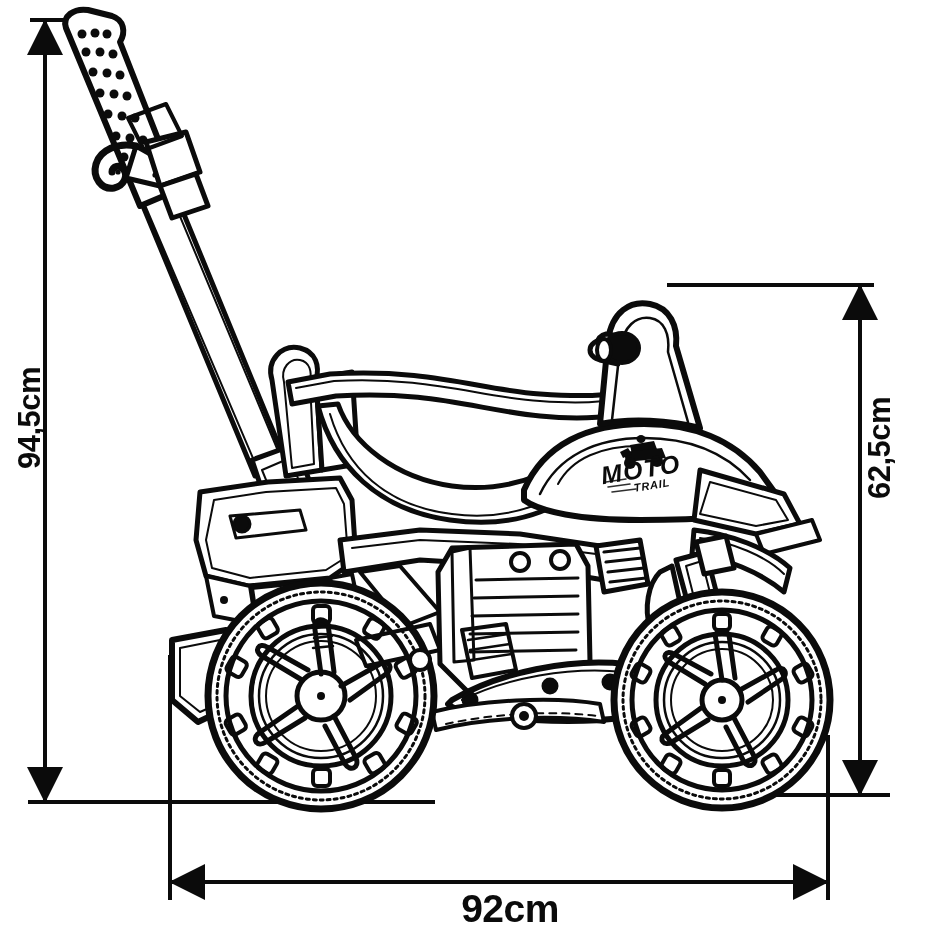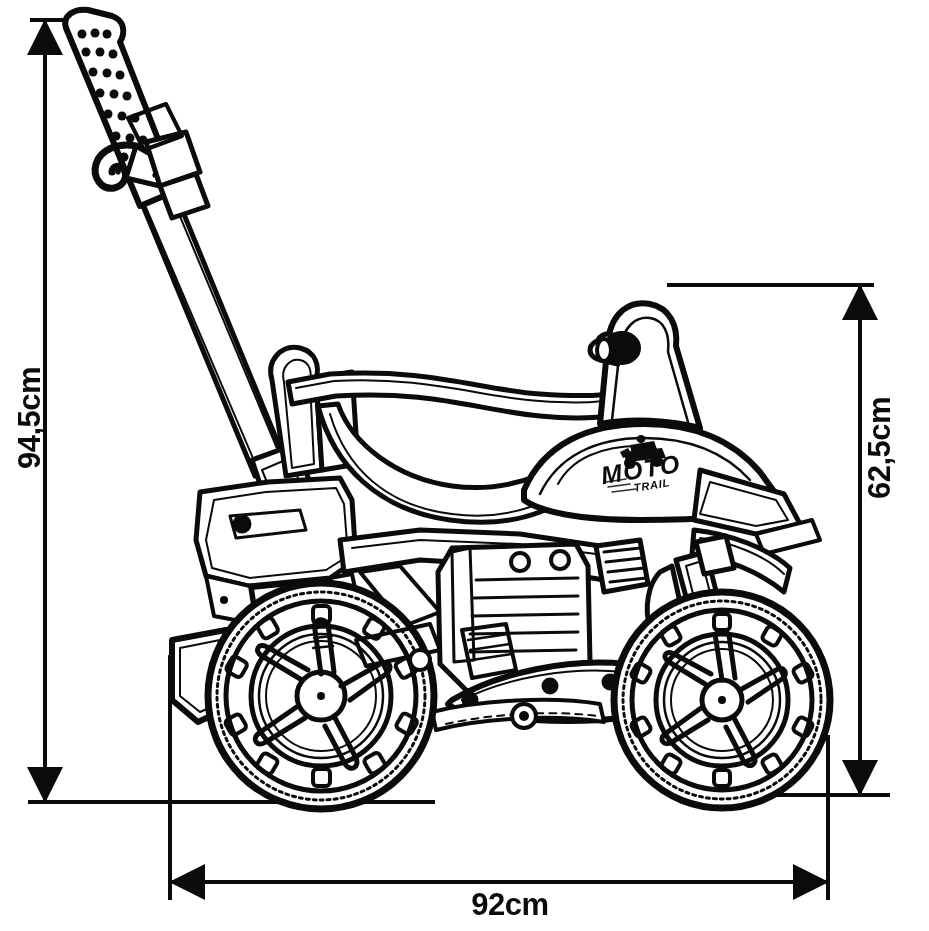--- a/index.html
+++ b/index.html
@@ -55,7 +55,7 @@
     top: 887px;
     width: 220px;
     text-align: center;
-    font-size: 31px;
+    font-size: 39px;
   }
 </style>
 </head>

